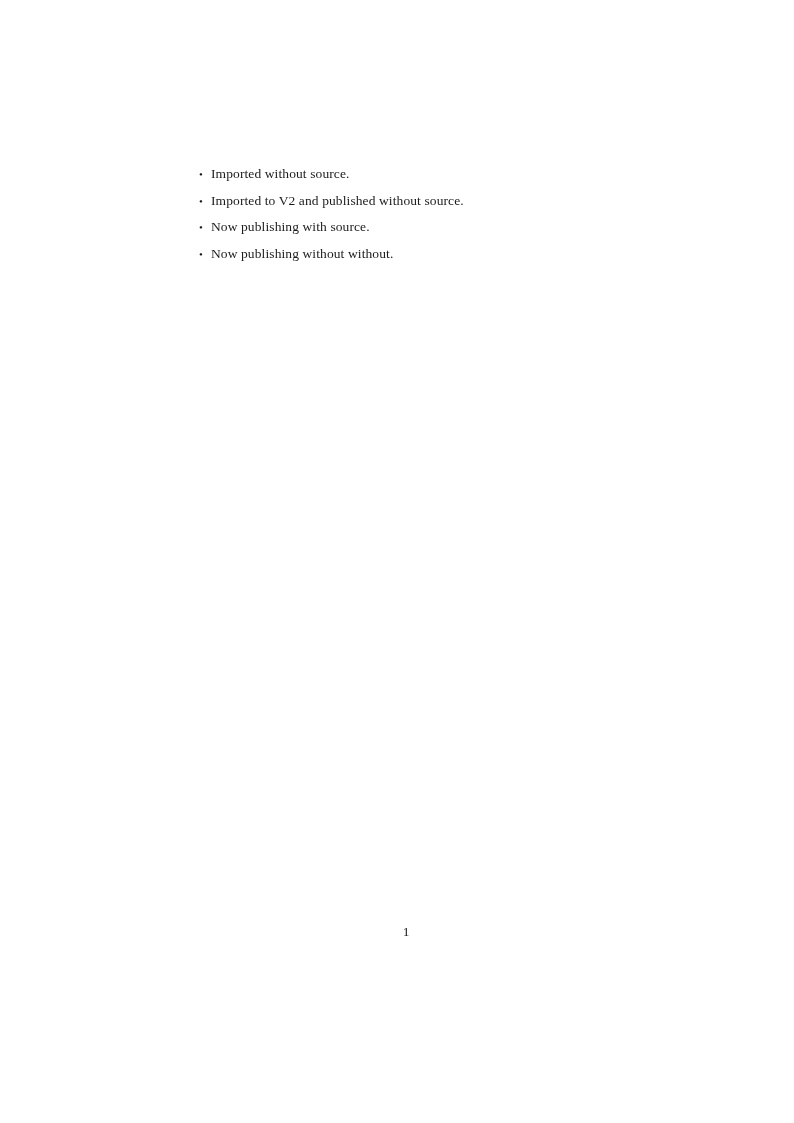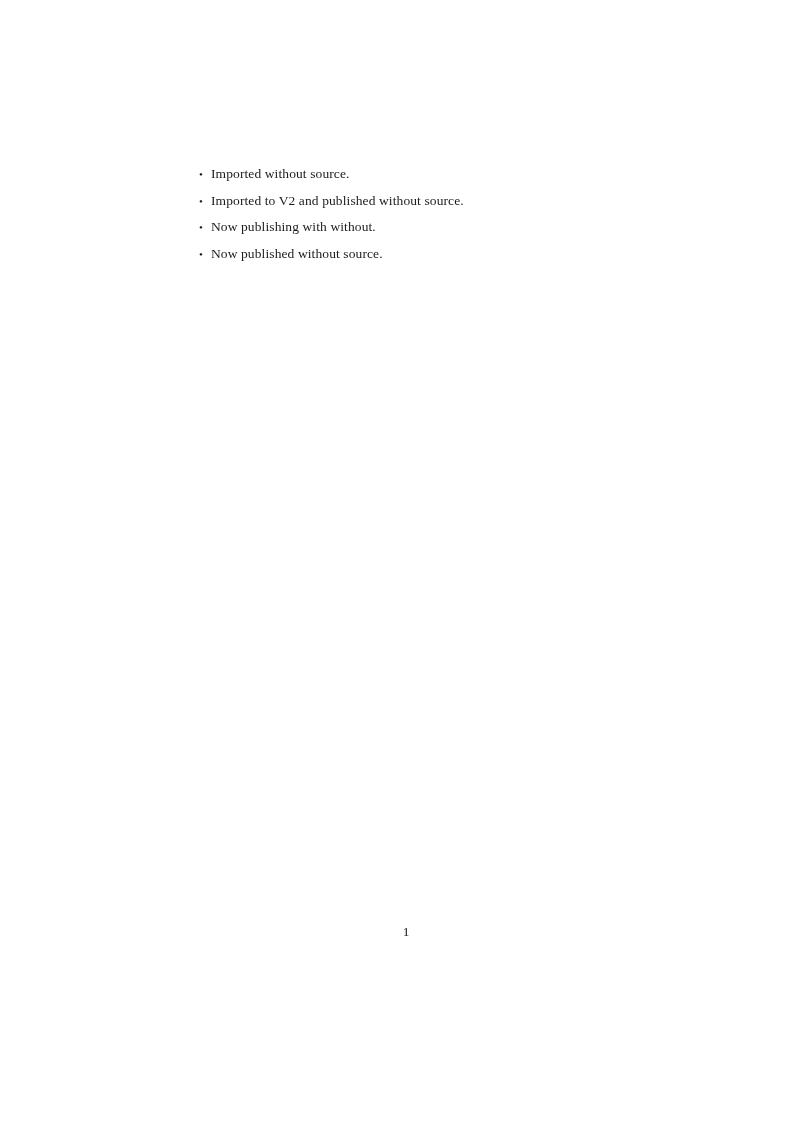--- a/index.html
+++ b/index.html
@@ -68,7 +68,7 @@
     </li>
     <li>
       <span class="bullet">•</span>
-      <span>Now publishing with without.</span>
+      <span>Now publishing with source.</span>
     </li>
     <li>
       <span class="bullet">•</span>

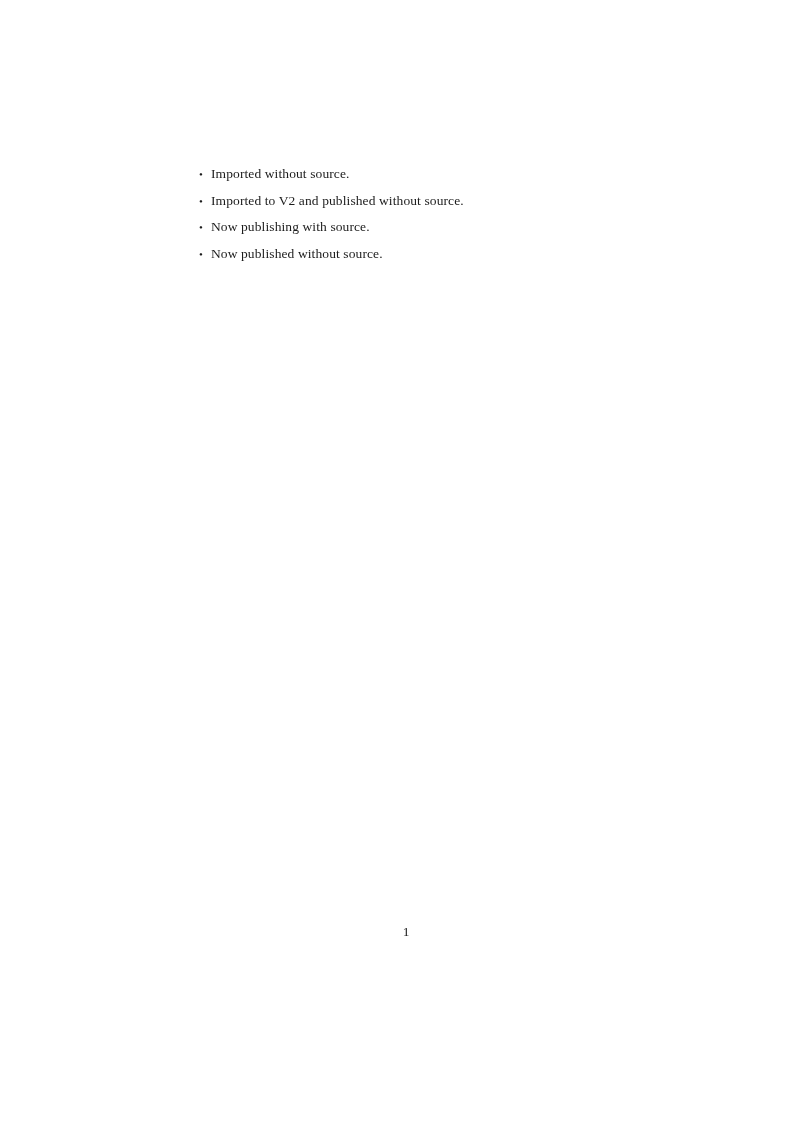--- a/index.html
+++ b/index.html
@@ -72,7 +72,7 @@
     </li>
     <li>
       <span class="bullet">•</span>
-      <span>Now published without source.</span>
+      <span>Now publishing without without.</span>
     </li>
   </ul>
   <div class="page-number">1</div>

